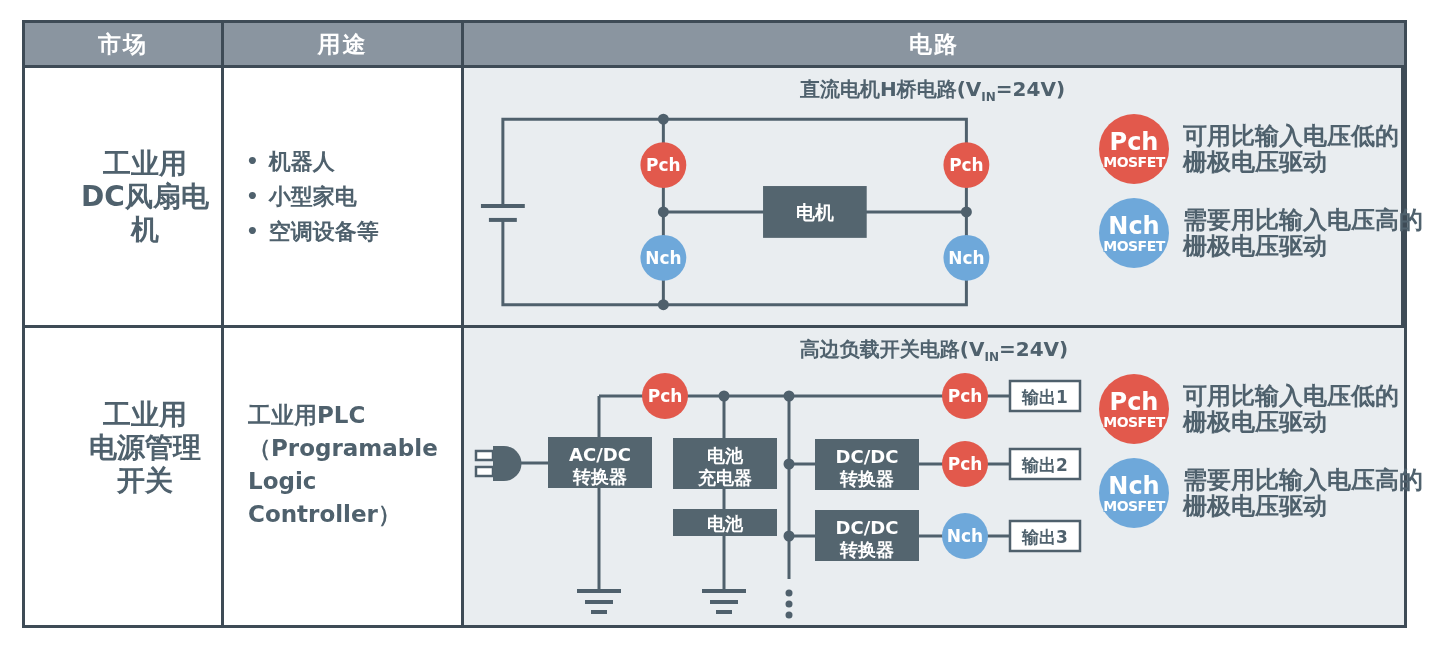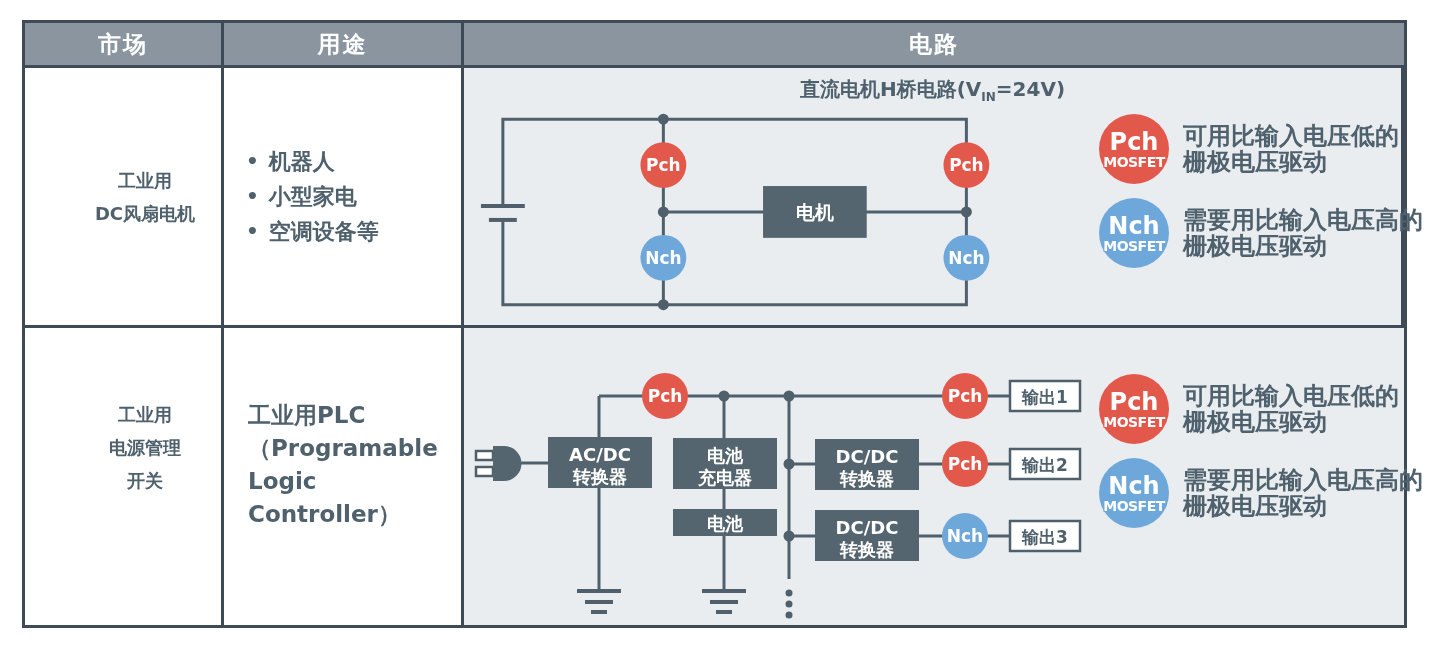--- a/index.html
+++ b/index.html
@@ -28,7 +28,7 @@
   .hdr span{color:#fff;font-size:23px;font-weight:700;letter-spacing:2px;}
   .txtcell{background:#fff;display:flex;flex-direction:column;justify-content:center;color:var(--text);font-weight:700;}
   .center{align-items:center;text-align:center;}
-  .mkt{font-size:18px;line-height:33px;margin-left:44px;}
+  .mkt{font-size:28px;line-height:33px;margin-left:44px;}
   .bullets{list-style:none;padding-left:22px;}
   .bullets li{display:flex;align-items:center;gap:10px;font-size:22px;line-height:35px;}
   .bullets .b{font-size:20px;line-height:35px;}

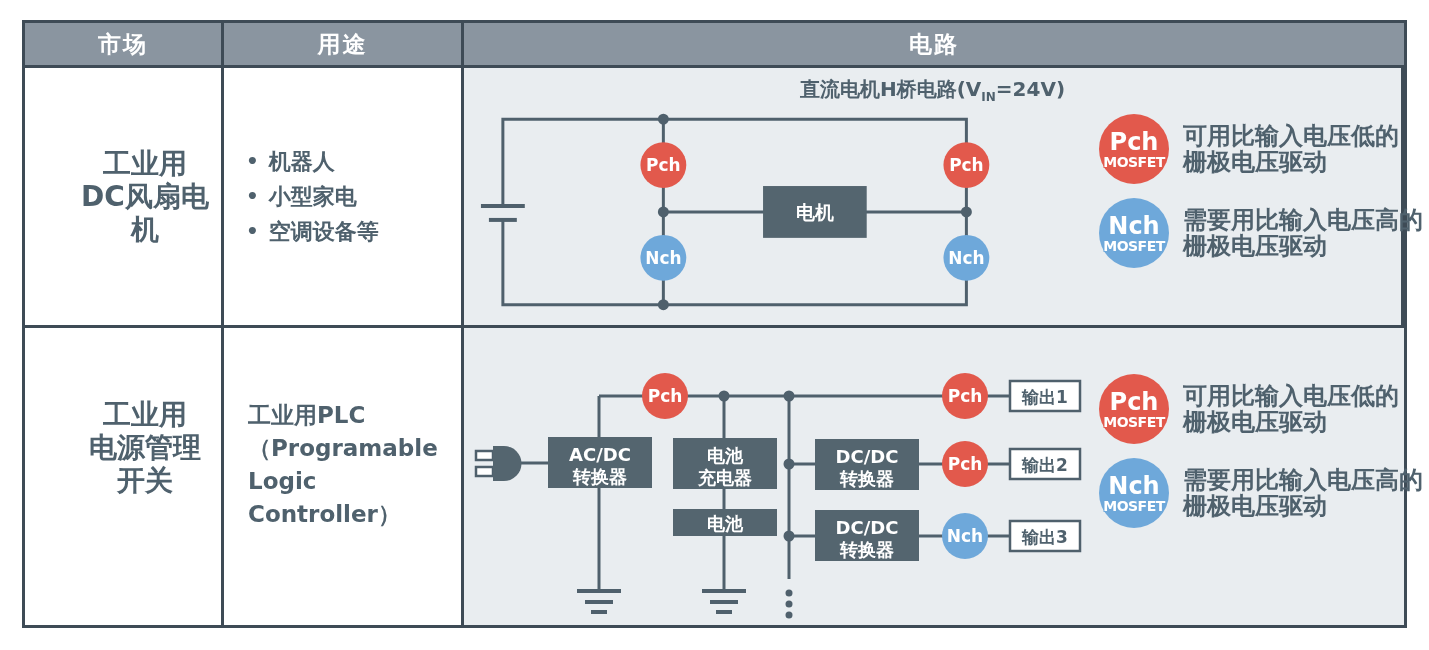--- a/index.html
+++ b/index.html
@@ -166,6 +166,9 @@
     </div>
 
     <div class="cell circ lastcol lastrow">
+      <div class="ctitle">
+        <span>高边负载开关电路(V</span><sub>IN</sub><span>=24V)</span>
+      </div>
       <svg class="csvg" viewBox="0 0 940 297">
 
         <line class="wire" x1="46" y1="135" x2="84" y2="135"></line>

